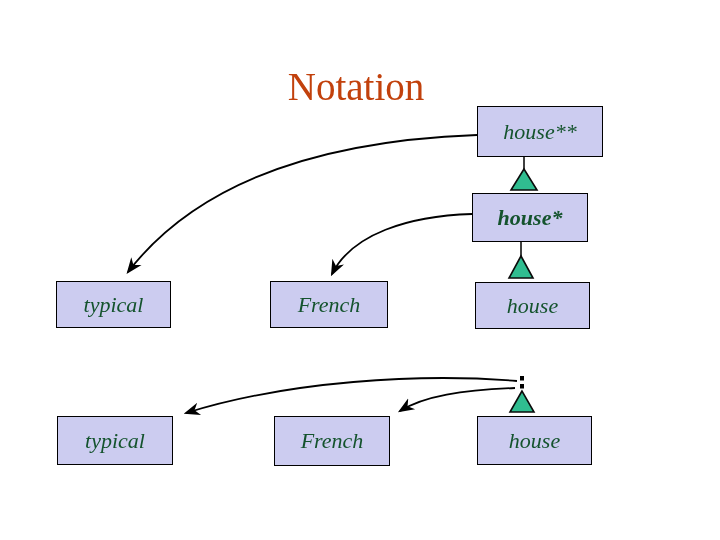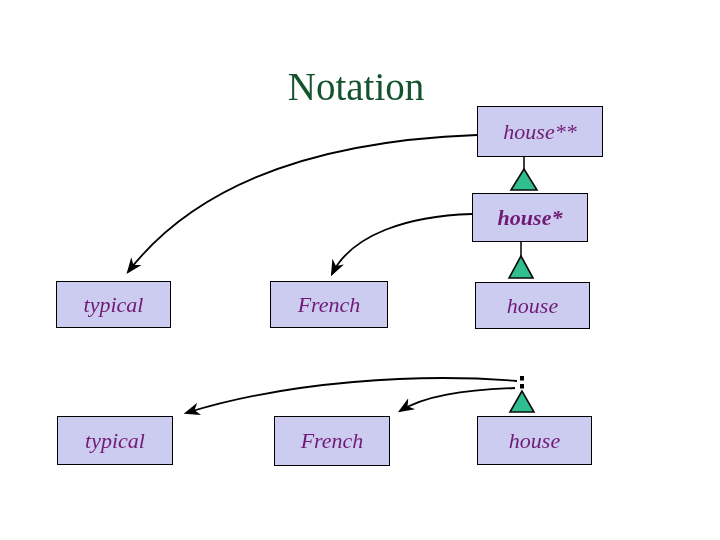--- a/index.html
+++ b/index.html
@@ -29,7 +29,7 @@
     width: 232px;
     text-align: center;
     font-size: 39px;
-    color: #14532d;
+    color: #c2410c;
     font-family: "Liberation Serif", serif;
     white-space: nowrap;
   }

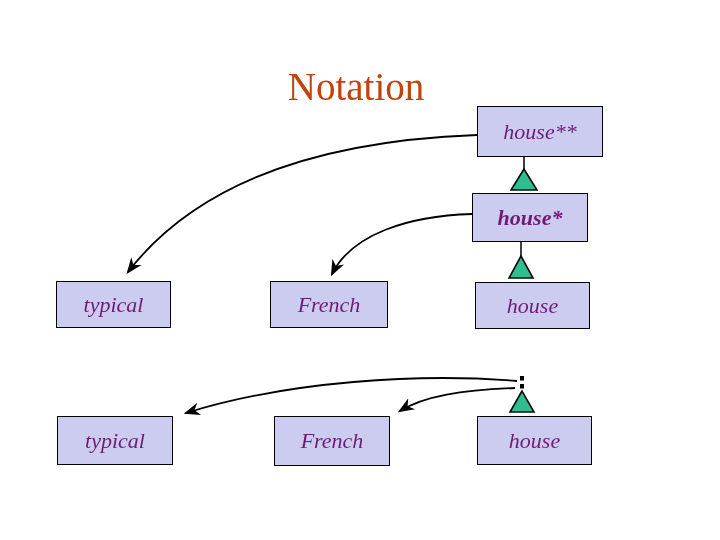--- a/index.html
+++ b/index.html
@@ -38,7 +38,7 @@
     box-sizing: border-box;
     background: #ccccf0;
     border: 1.5px solid #000000;
-    color: #701a75;
+    color: #14532d;
     font-style: italic;
     font-size: 22px;
     font-family: "Liberation Serif", serif;

